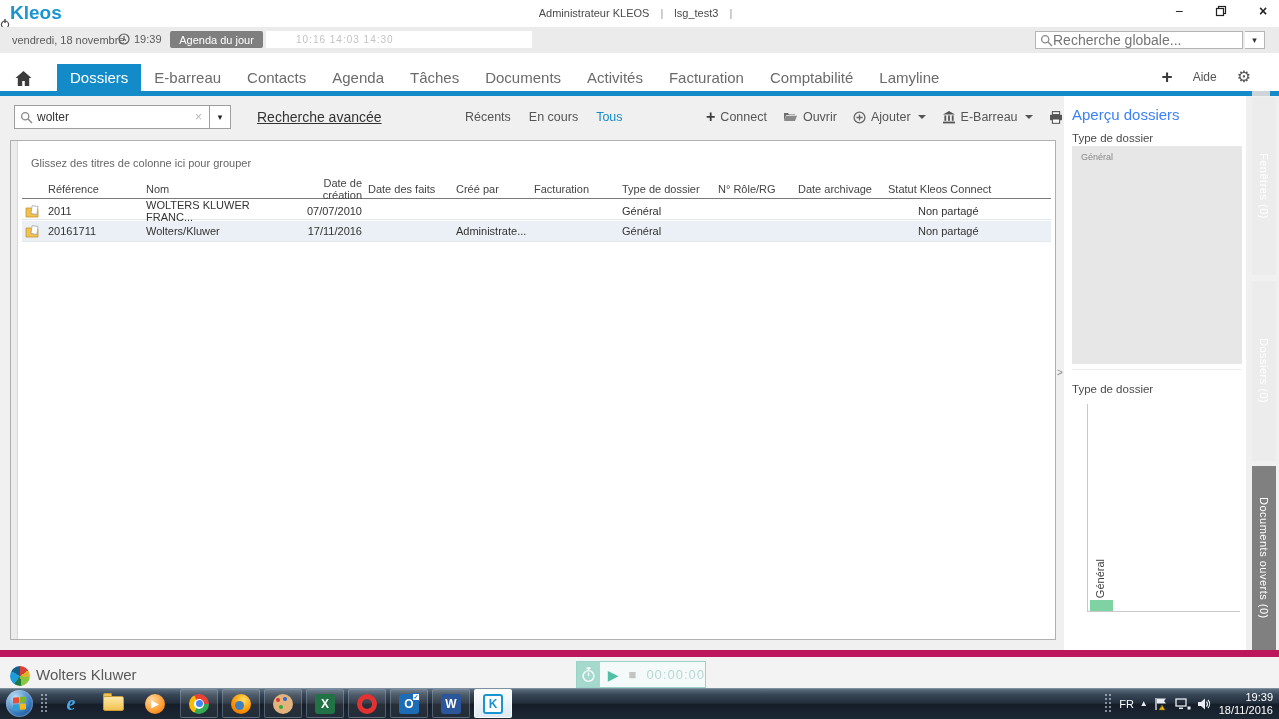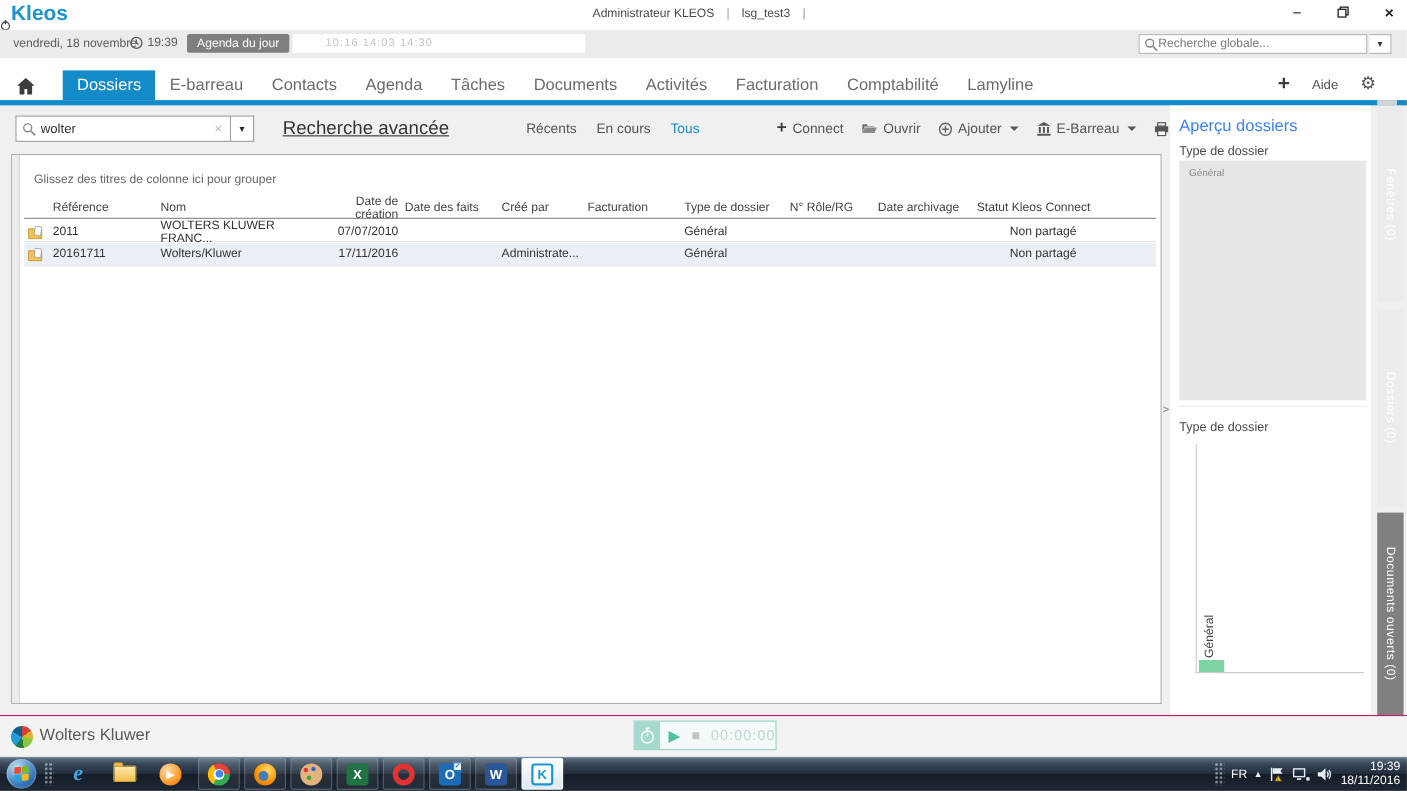--- a/index.html
+++ b/index.html
@@ -25,7 +25,7 @@
   .timesstrip { position:absolute; left:266px; top:4px; width:266px; height:17px; background:#fff; }
   .timesstrip span { position:absolute; left:30px; top:3px; font-size:10px; color:#c3c3c3; letter-spacing:1px; }
   .gsearch { position:absolute; right:36px; top:4px; width:208px; height:18px; background:#fff; border:1px solid #b5b5b5; display:flex; align-items:center; padding:0 4px; }
-  .gsearch input { border:none; outline:none; flex:1; font-size:11px; color:#777; font-family:"Liberation Sans",sans-serif; background:transparent; }
+  .gsearch input { border:none; outline:none; flex:1; font-size:14px; color:#777; font-family:"Liberation Sans",sans-serif; background:transparent; }
   .gsearch-dd { position:absolute; right:14px; top:4px; width:20px; height:18px; background:#fff; border:1px solid #b5b5b5; border-left:none; display:flex; align-items:center; justify-content:center; font-size:9px; color:#333; }
 
   

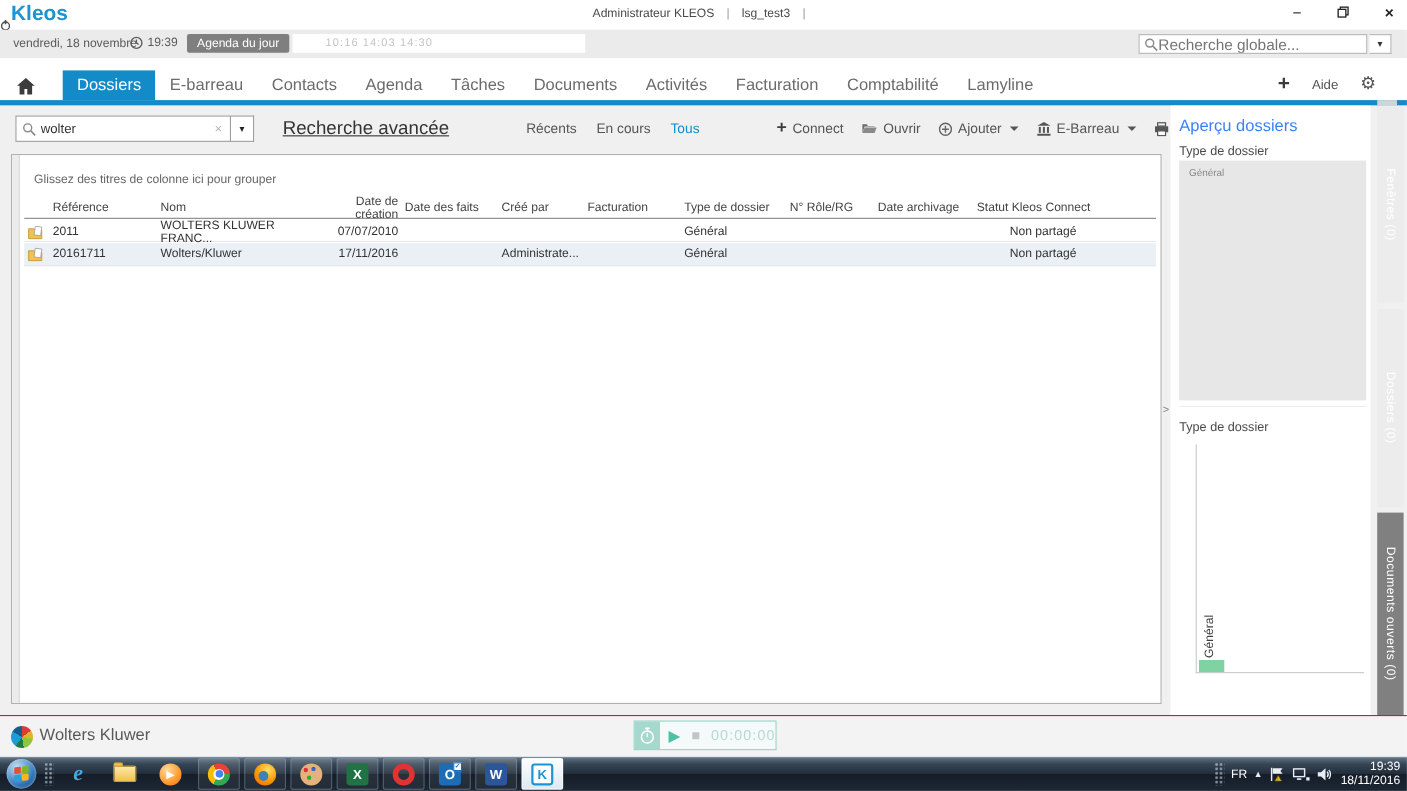--- a/index.html
+++ b/index.html
@@ -49,7 +49,7 @@
   .searchbox input { border:none; outline:none; flex:1; font-size:12px; color:#333; margin-left:4px; font-family:"Liberation Sans",sans-serif; }
   .clear-x { color:#b5b5b5; font-size:12px; margin-right:2px; }
   .search-dd { width:21px; height:24px; border:1px solid #9e9e9e; border-left:none; background:#fff; display:flex; align-items:center; justify-content:center; font-size:9px; color:#222; }
-  .advlink { font-size:17px; color:#333; text-decoration:underline; margin-left:26px; }
+  .advlink { font-size:14px; color:#333; text-decoration:underline; margin-left:26px; }
   .filters { display:flex; gap:18px; margin-left:auto; margin-right:auto; font-size:12.5px; color:#555; }
   .filters .active { color:#148bc9; }
   .tbtns { display:flex; align-items:center; gap:16px; font-size:12.5px; color:#555; white-space:nowrap; }

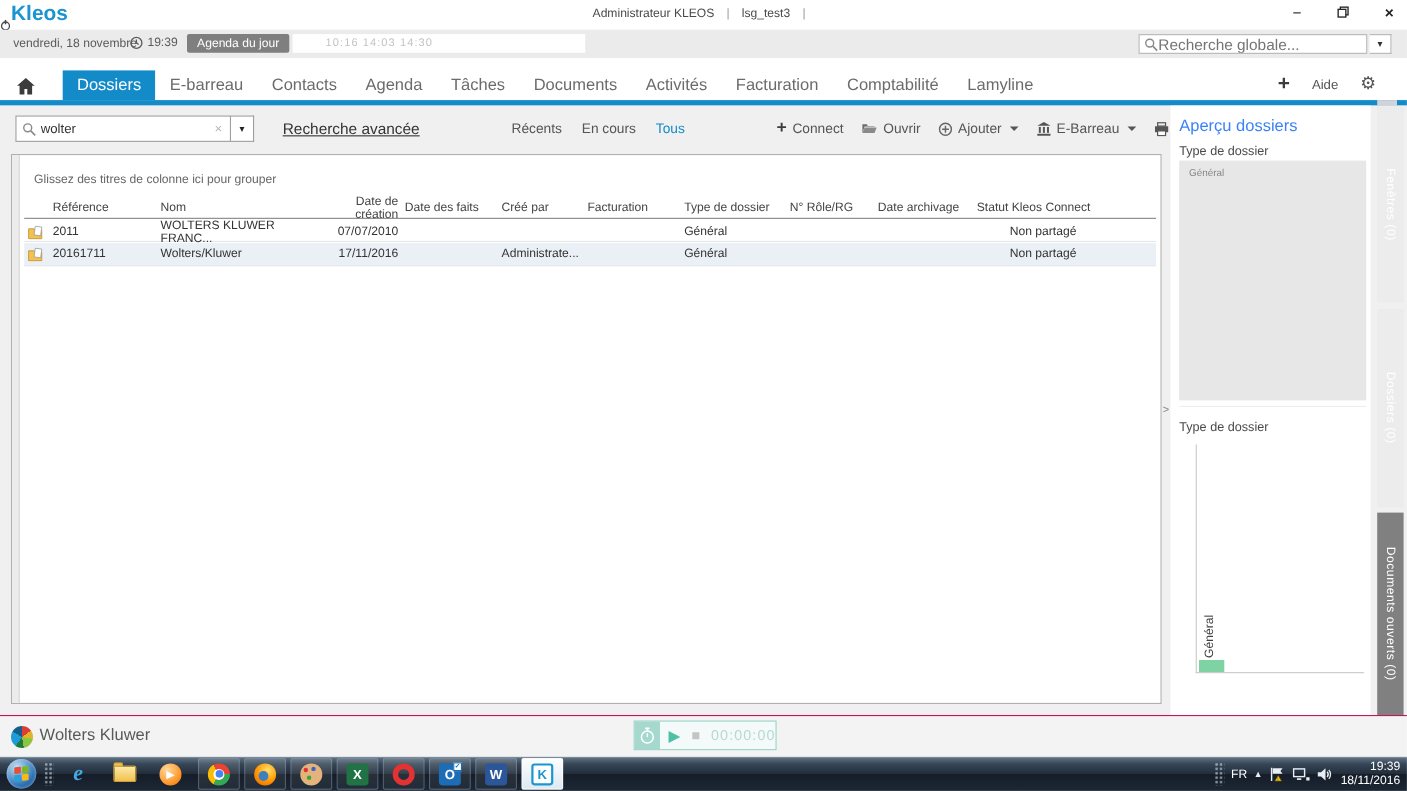--- a/index.html
+++ b/index.html
@@ -103,7 +103,7 @@
   .tab-doc { top:370px; height:184px; }
 
   
-  .appfooter { position:absolute; left:0; top:650px; width:1279px; height:44px; background:#f3f3f3; border-top:1px solid #be185d; }
+  .appfooter { position:absolute; left:0; top:650px; width:1279px; height:44px; background:#f3f3f3; border-top:7px solid #be185d; }
   .wklogo { position:absolute; left:10px; top:9px; width:20px; height:20px; border-radius:50%;
      background:conic-gradient(#d93f34 0 55deg,#e0b32b 55deg 100deg,#8cc63f 100deg 170deg,#1f7a3f 170deg 215deg,#1f9cd8 215deg 300deg,#145e8a 300deg 360deg); }
   .wkbrand { position:absolute; left:36px; top:9px; font-size:15px; color:#595959; }

